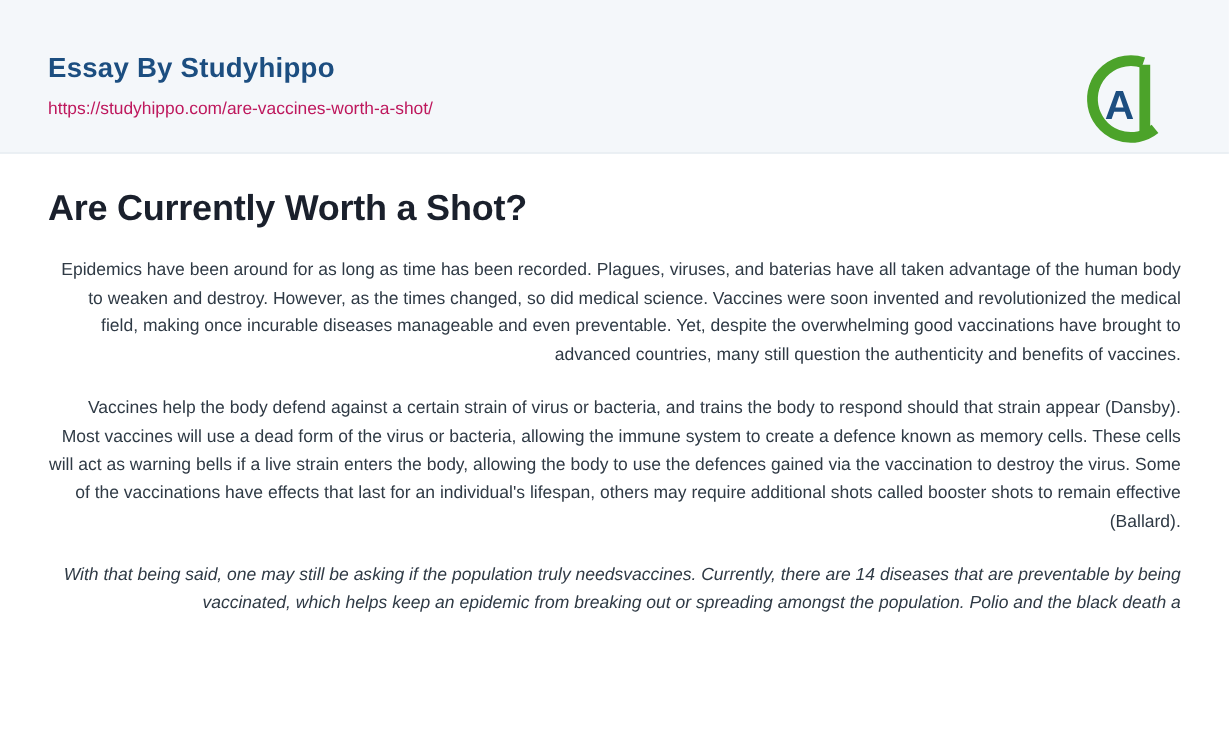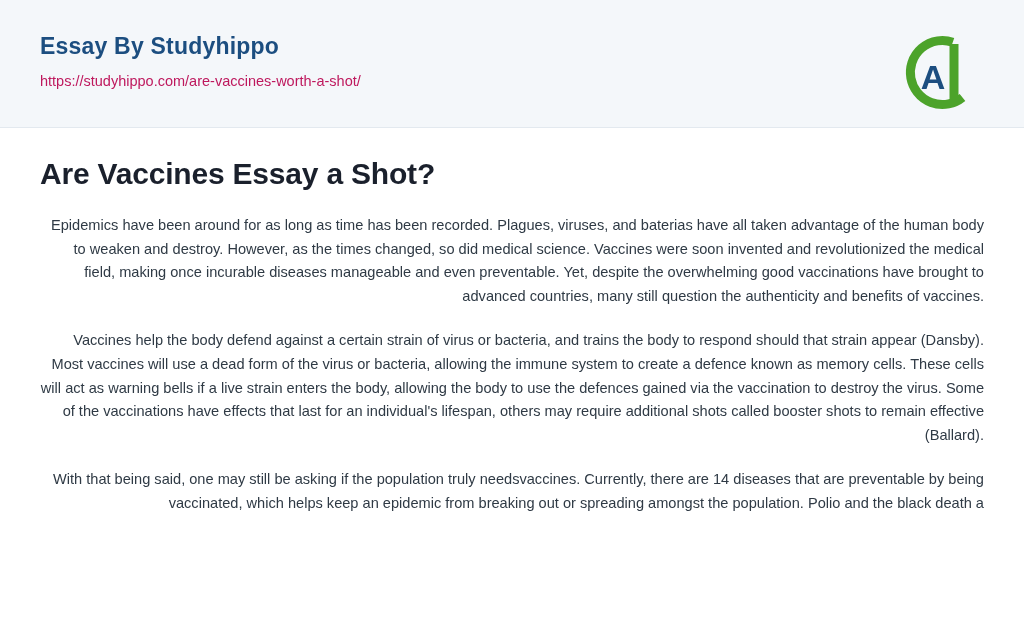--- a/index.html
+++ b/index.html
@@ -27,7 +27,7 @@
     border-bottom: 1px solid #e3e9ef;
     height: 128px;
     box-sizing: border-box;
-    padding: 34px 40px 0 40px;
+    padding: 44px 40px 0 40px;
     display: flex;
     align-items: flex-start;
     justify-content: space-between;

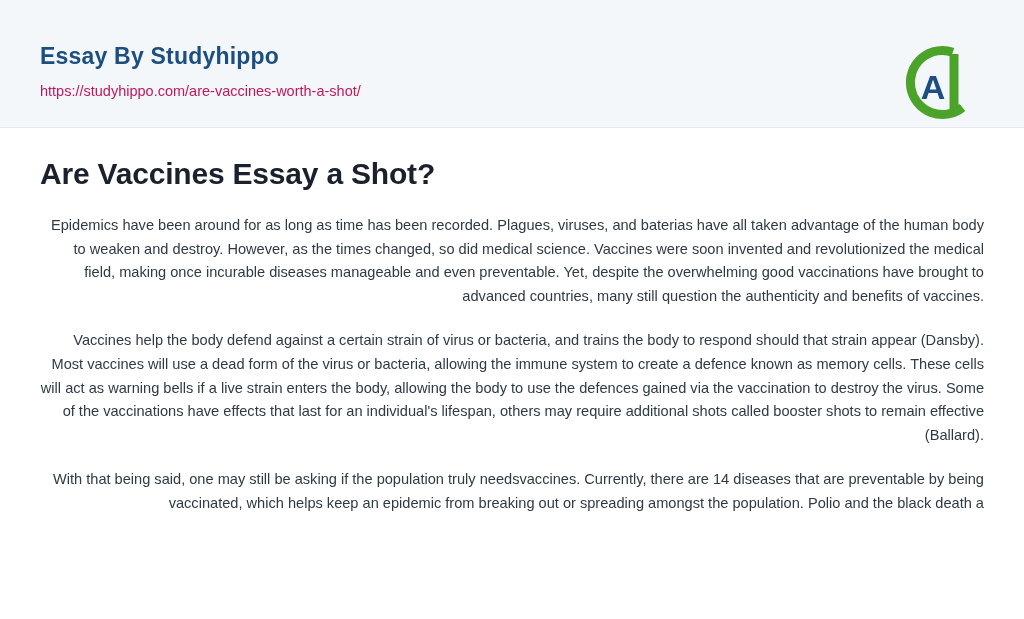--- a/index.html
+++ b/index.html
@@ -104,7 +104,7 @@
   </div>
 
   <div class="article">
-    <h1 class="article-title">Are Vaccines Essay a Shot?</h1>
+    <h1 class="article-title">Are Currently Worth a Shot?</h1>
     <p class="para">Epidemics have been around for as long as time has been recorded. Plagues, viruses, and baterias have all taken advantage of the human body to weaken and destroy. However, as the times changed, so did medical science. Vaccines were soon invented and revolutionized the medical field, making once incurable diseases manageable and even preventable. Yet, despite the overwhelming good vaccinations have brought to advanced countries, many still question the authenticity and benefits of vaccines.</p>
     <p class="para">Vaccines help the body defend against a certain strain of virus or bacteria, and trains the body to respond should that strain appear (Dansby). Most vaccines will use a dead form of the virus or bacteria, allowing the immune system to create a defence known as memory cells. These cells will act as warning bells if a live strain enters the body, allowing the body to use the defences gained via the vaccination to destroy the virus. Some of the vaccinations have effects that last for an individual's lifespan, others may require additional shots called booster shots to remain effective (Ballard).</p>
     <p class="para">With that being said, one may still be asking if the population truly needsvaccines. Currently, there are 14 diseases that are preventable by being vaccinated, which helps keep an epidemic from breaking out or spreading amongst the population. Polio and the black death a</p>

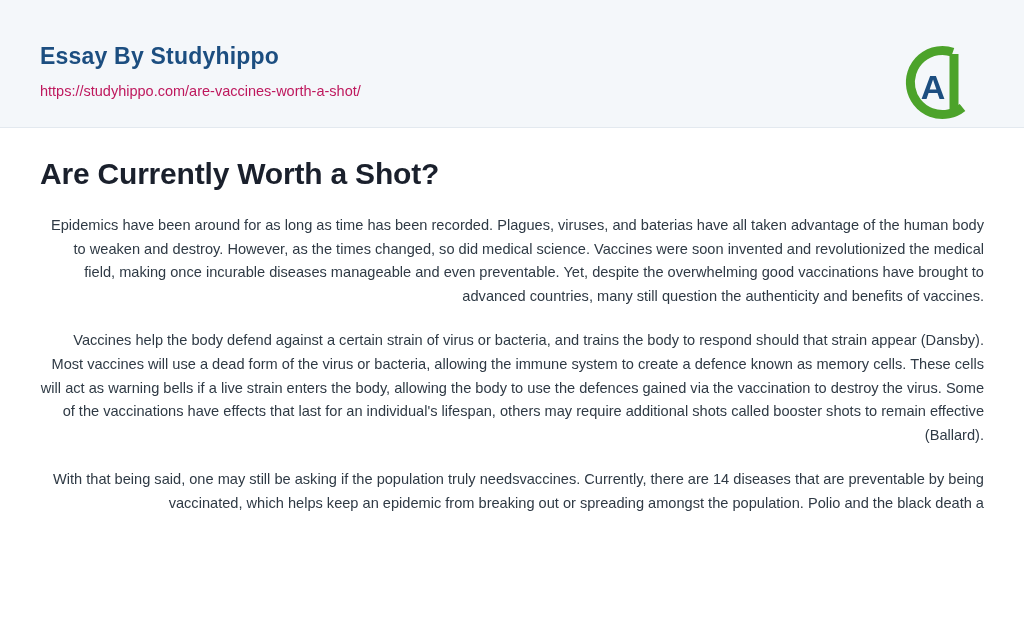--- a/index.html
+++ b/index.html
@@ -81,6 +81,7 @@
   }
   .para:last-child {
     margin-bottom: 0;
+    font-style: italic;
   }
 </style>
 </head>

